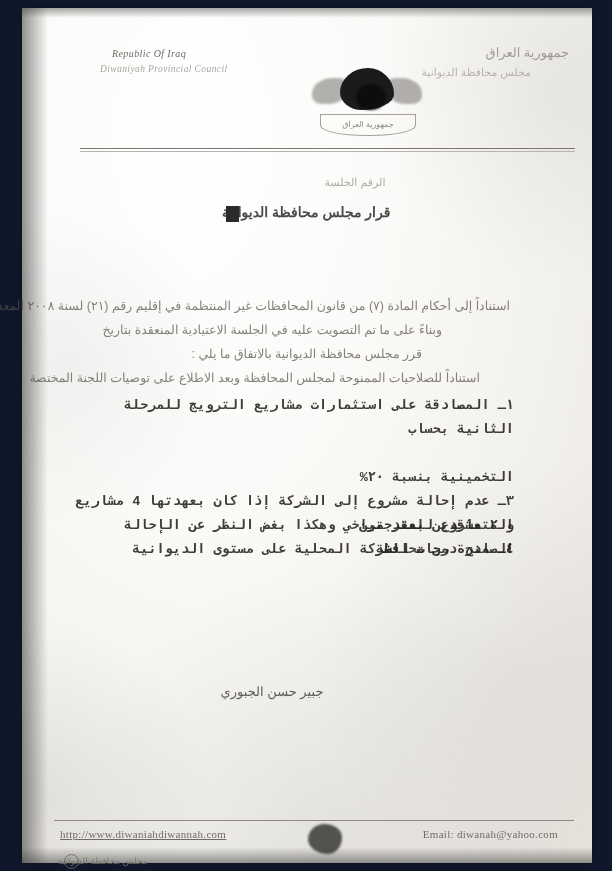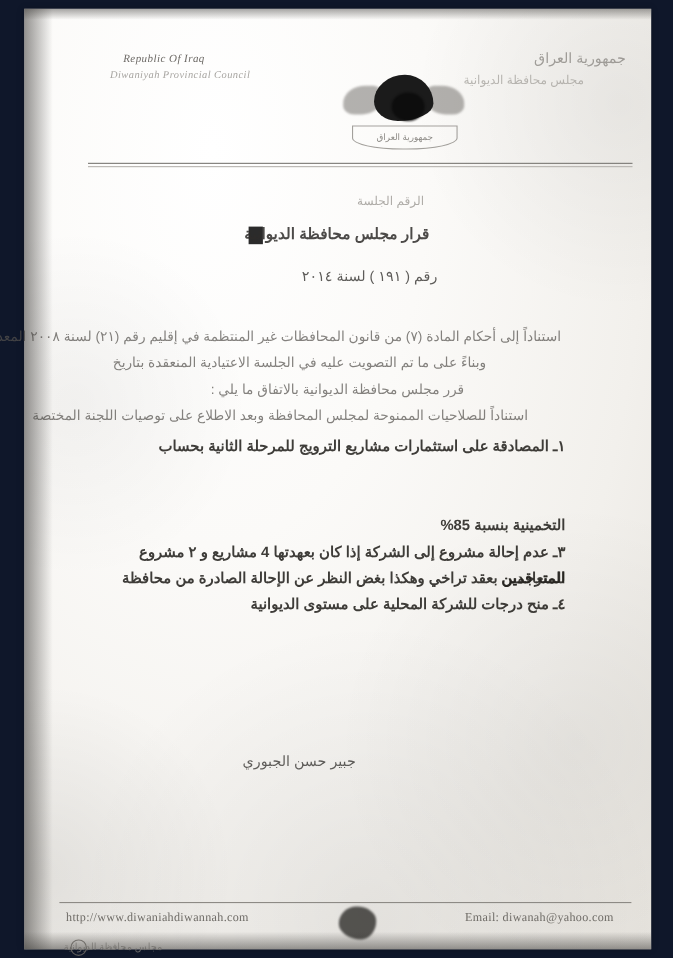--- a/index.html
+++ b/index.html
@@ -391,7 +391,6 @@
     <div class="sub-line">الرقم الجلسة</div>
     <div class="title-ink"></div>
     <div class="title-row">قرار مجلس محافظة الديوانية</div>
-    <div class="doc-num">رقم ( ١٩١ ) لسنة ٢٠١٤</div>
 
     <div class="para p1">استناداً إلى أحكام المادة (٧) من قانون المحافظات غير المنتظمة في إقليم رقم (٢١) لسنة ٢٠٠٨ المعدل</div>
     <div class="para p2">وبناءً على ما تم التصويت عليه في الجلسة الاعتيادية المنعقدة بتاريخ</div>

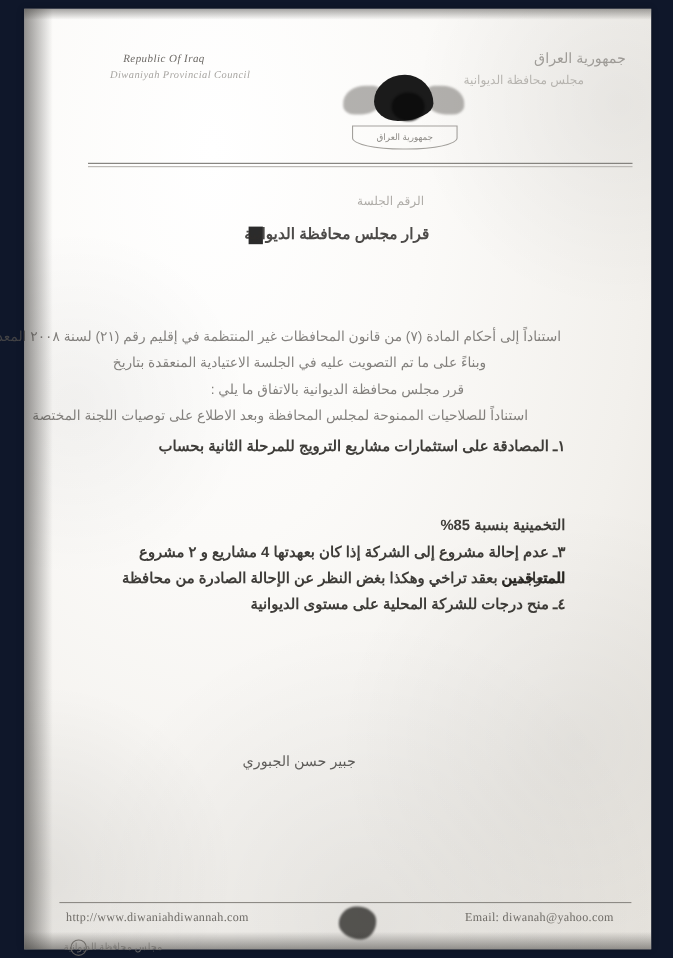--- a/index.html
+++ b/index.html
@@ -265,6 +265,7 @@
     filter: blur(0.45px);
     opacity: 0.88;
     letter-spacing: 0.3px;
+    font-family: Liberation Mono, monospace;
   }
   .c1 { right: 78px; top: 386px; width: 444px; }
   .c2 { right: 78px; top: 410px; width: 444px; }

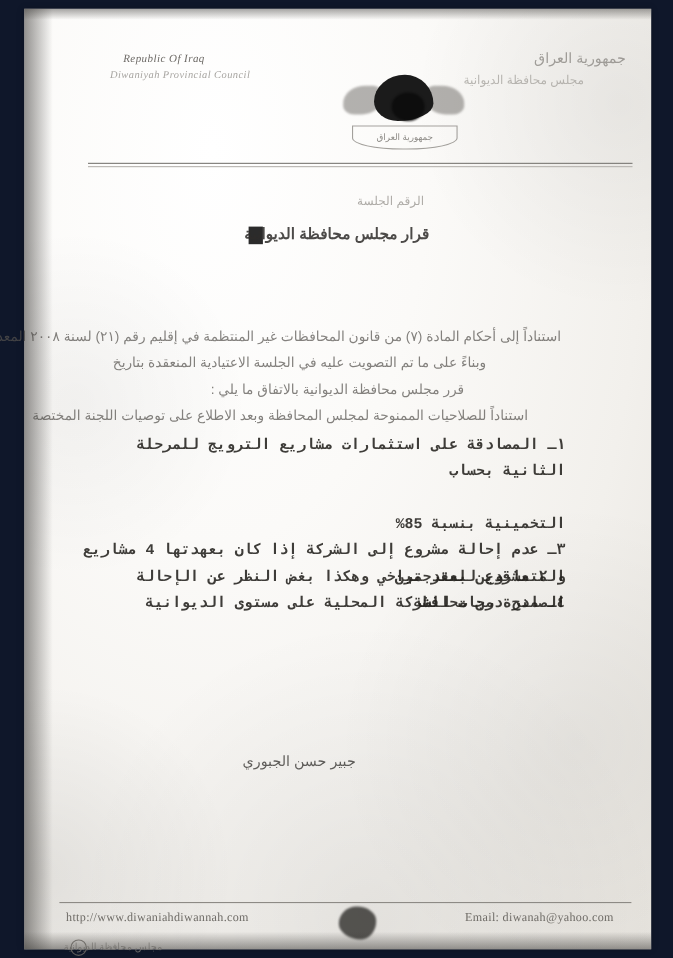--- a/index.html
+++ b/index.html
@@ -399,7 +399,7 @@
     <div class="para p4">استناداً للصلاحيات الممنوحة لمجلس المحافظة وبعد الاطلاع على توصيات اللجنة المختصة</div>
 
     <div class="clause c1">١ـ المصادقة على استثمارات مشاريع الترويج للمرحلة الثانية بحساب</div>
-    <div class="clause c4">التخمينية بنسبة 85%</div>
+    <div class="clause c4">التخمينية بنسبة ٢٠%</div>
     <div class="clause c5">٣ـ عدم إحالة مشروع إلى الشركة إذا كان بعهدتها 4 مشاريع و ٢ مشروع للمترجمين</div>
     <div class="clause c6">المتعاقدين بعقد تراخي وهكذا بغض النظر عن الإحالة الصادرة من محافظة</div>
     <div class="clause c7">٤ـ منح درجات للشركة المحلية على مستوى الديوانية</div>

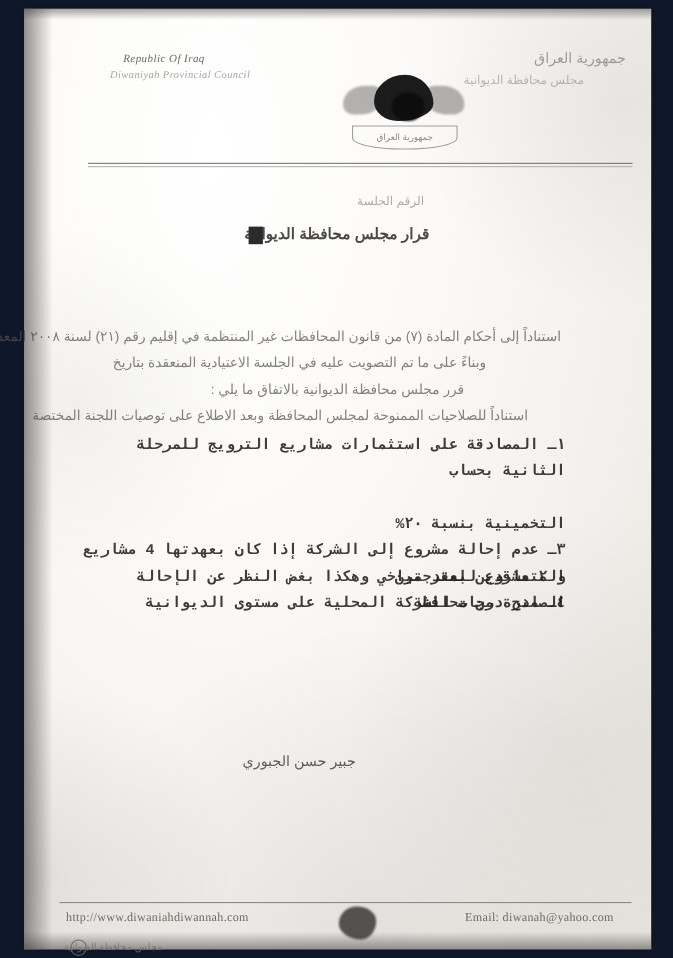--- a/index.html
+++ b/index.html
@@ -317,6 +317,7 @@
     font-family: "Liberation Serif", serif;
     font-size: 11px;
     letter-spacing: 0.3px;
+    text-decoration: underline;
     white-space: nowrap;
     filter: blur(0.3px);
   }

